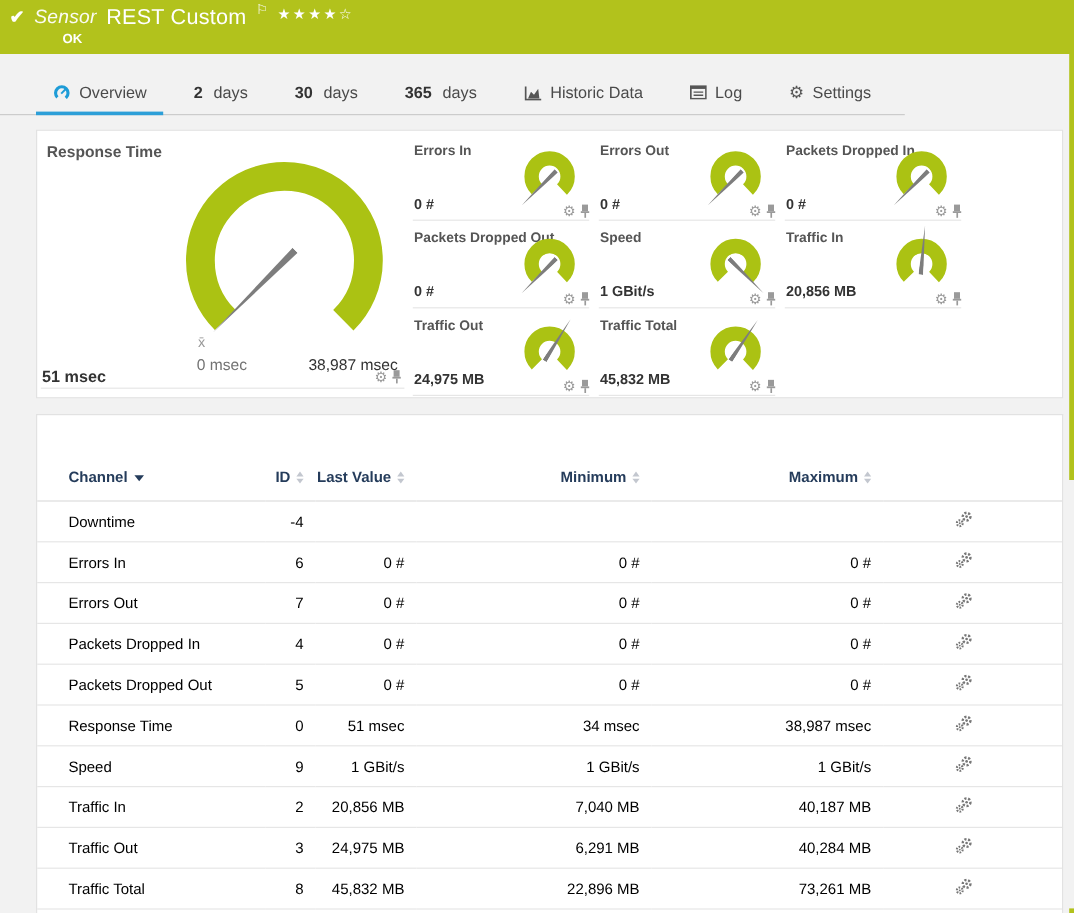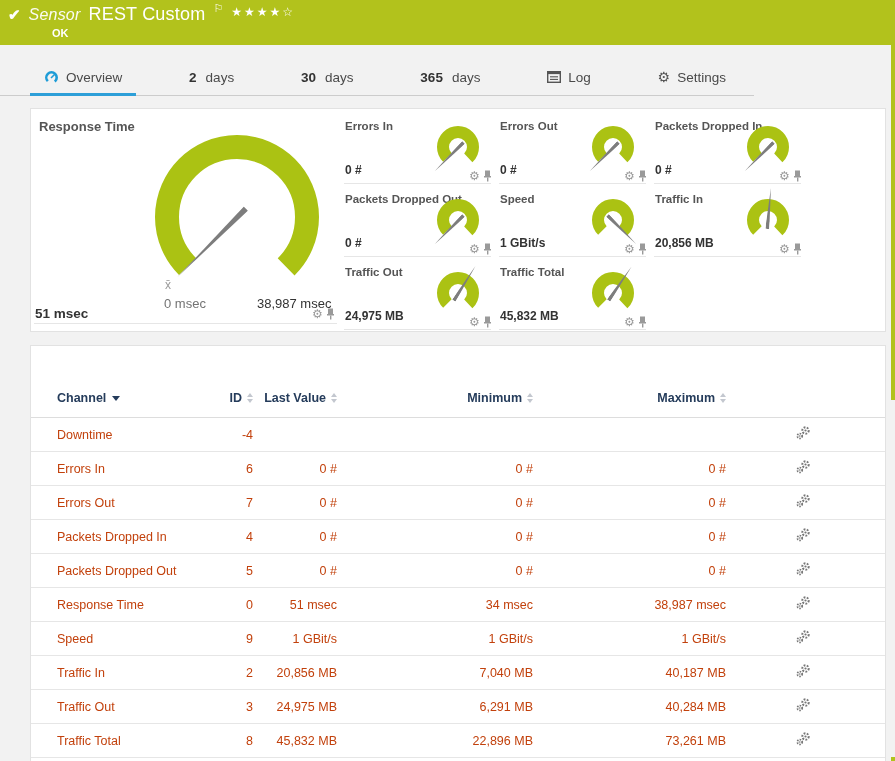--- a/index.html
+++ b/index.html
@@ -114,6 +114,13 @@
       <span class="tlabel">days</span>
     </div>
 
+    <div class="tab">
+      <svg width="15" height="13" viewBox="0 0 15 13">
+        <path d="M1 1 V12 H14" stroke="#555" fill="none" stroke-width="1.5"></path>
+        <path d="M3 11 L5.5 5.5 L8 8 L11.5 3 L12.5 11 Z" fill="#555"></path>
+      </svg>
+      <span class="tlabel">Historic Data</span>
+    </div>
 
     <div class="tab">
       <svg width="14" height="12" viewBox="0 0 14 12">

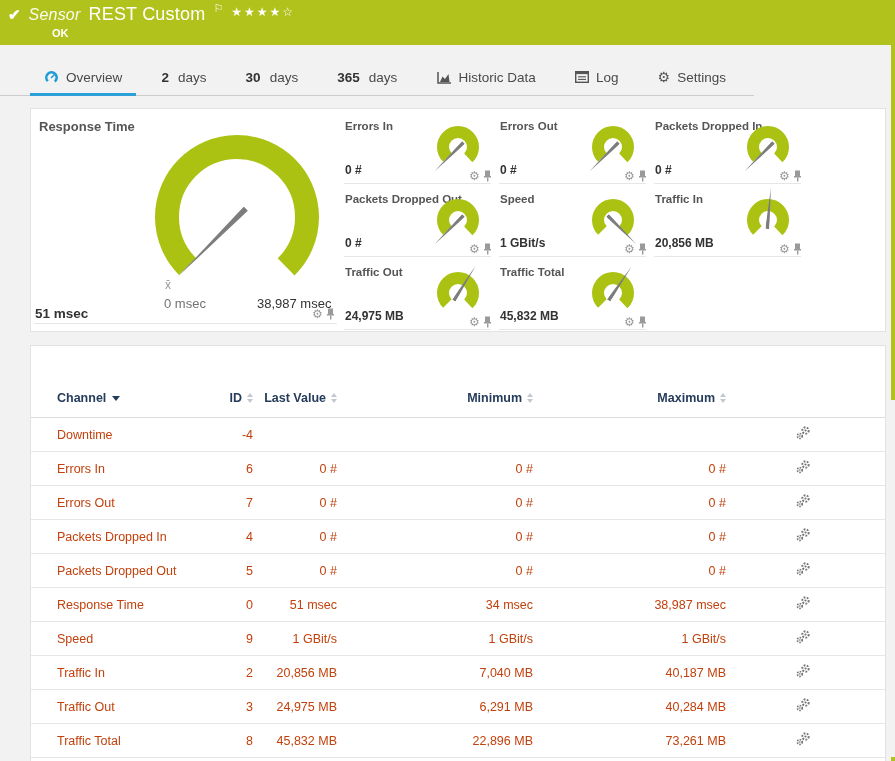--- a/index.html
+++ b/index.html
@@ -61,7 +61,7 @@
     padding:45px 10px 12px 0;border-bottom:1px solid #dddddd;cursor:pointer}
   table.chan th.ch{text-align:left;padding-left:26px}
   table.chan th.lastv{white-space:normal}
-  table.chan td{font-size:12.5px;color:#c2410c;text-align:right;height:33px;padding:0 10px 0 0;border-bottom:1px solid #e6e6e6}
+  table.chan td{font-size:12.5px;color:#000000;text-align:right;height:33px;padding:0 10px 0 0;border-bottom:1px solid #e6e6e6}
   table.chan td.ch{text-align:left;padding-left:26px}
   table.chan td.editc{text-align:left;padding-left:60px}
   .sorticon{display:inline-flex;flex-direction:column;vertical-align:middle;margin-left:5px;position:relative;top:-1px}

